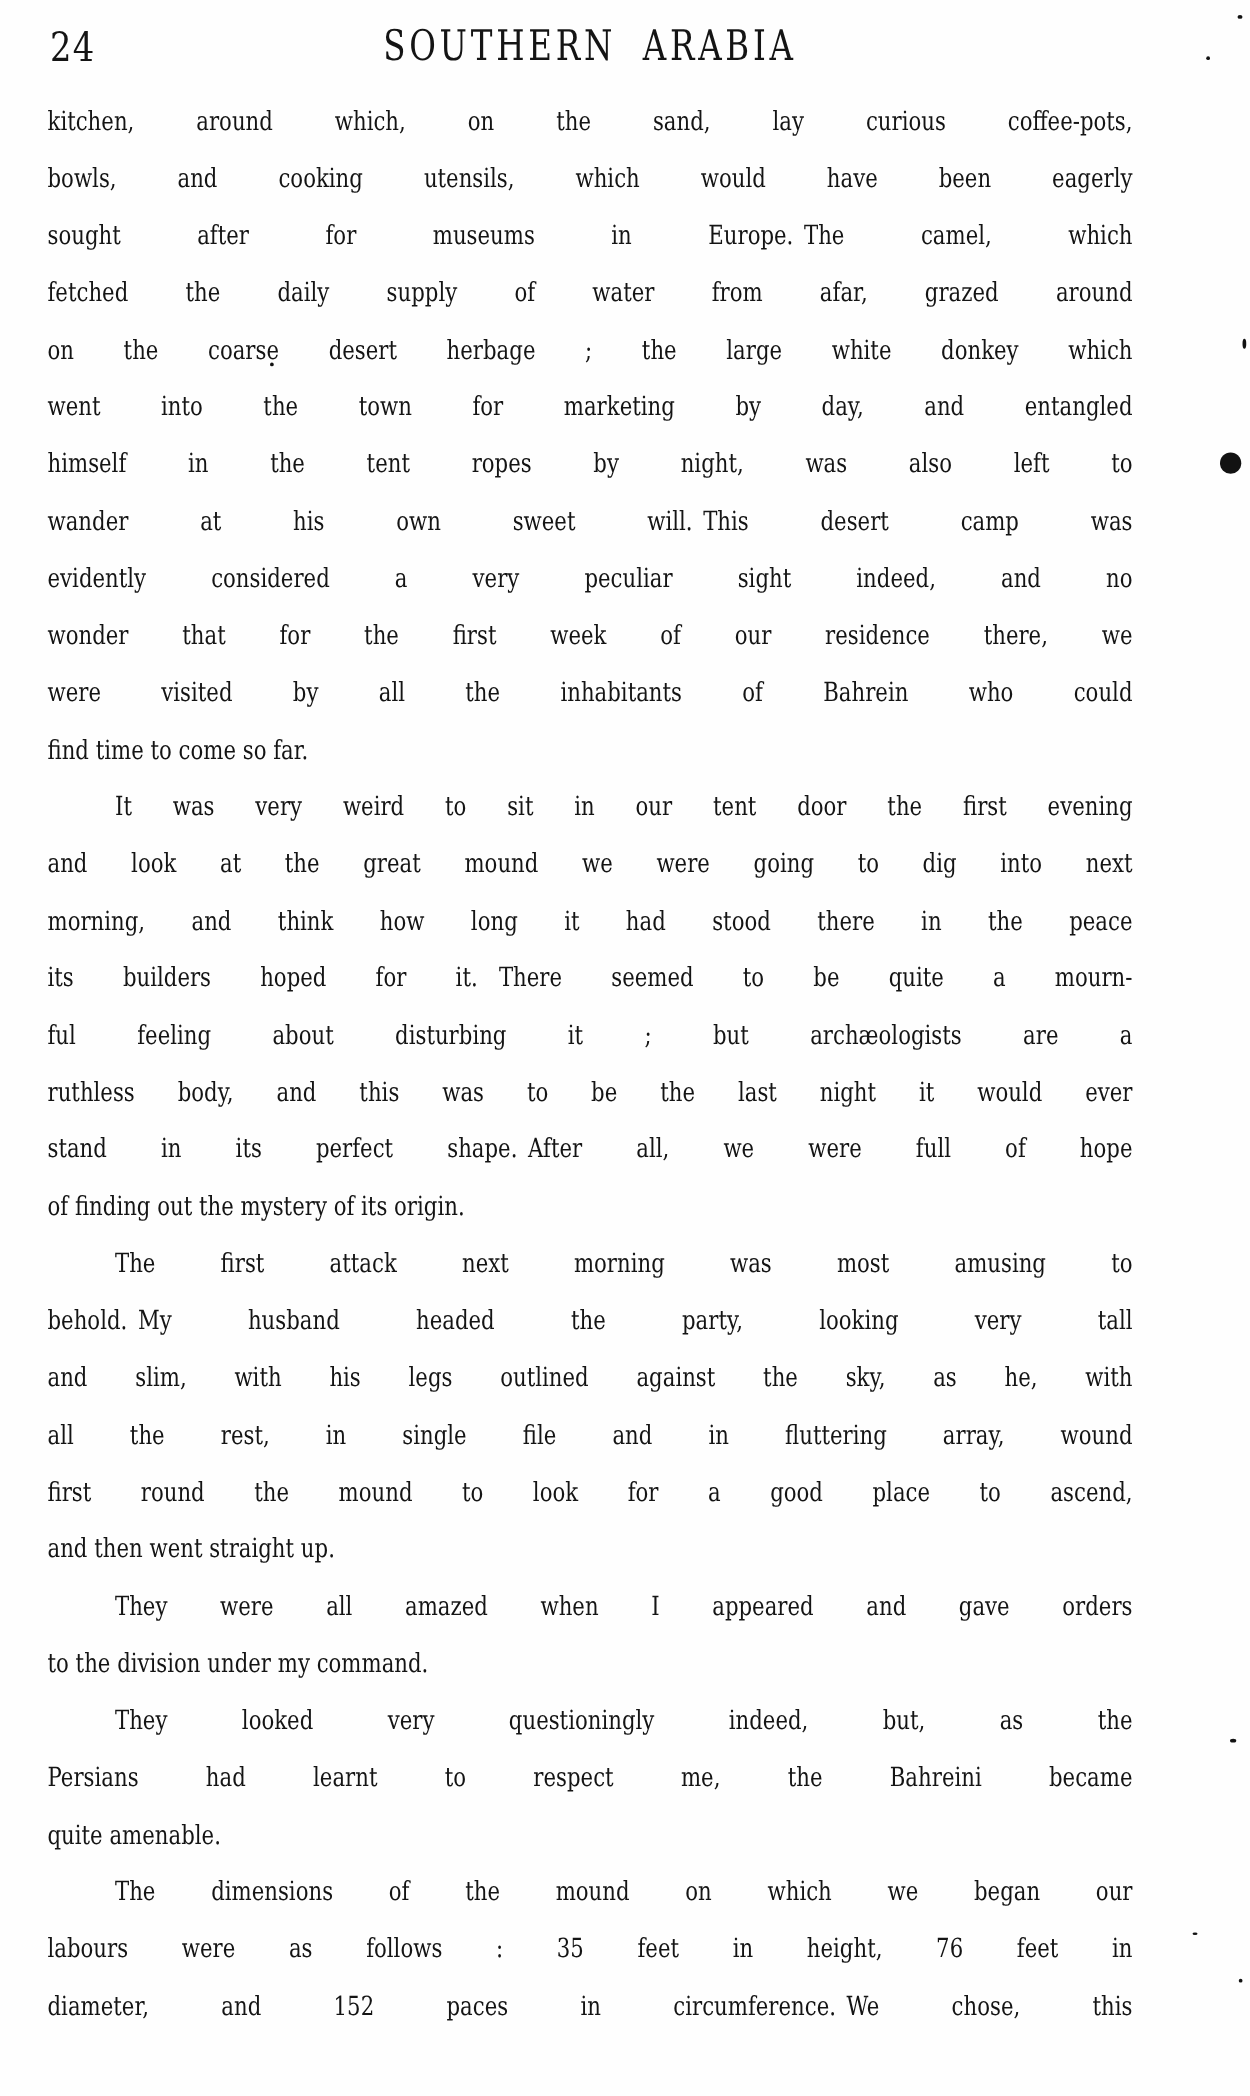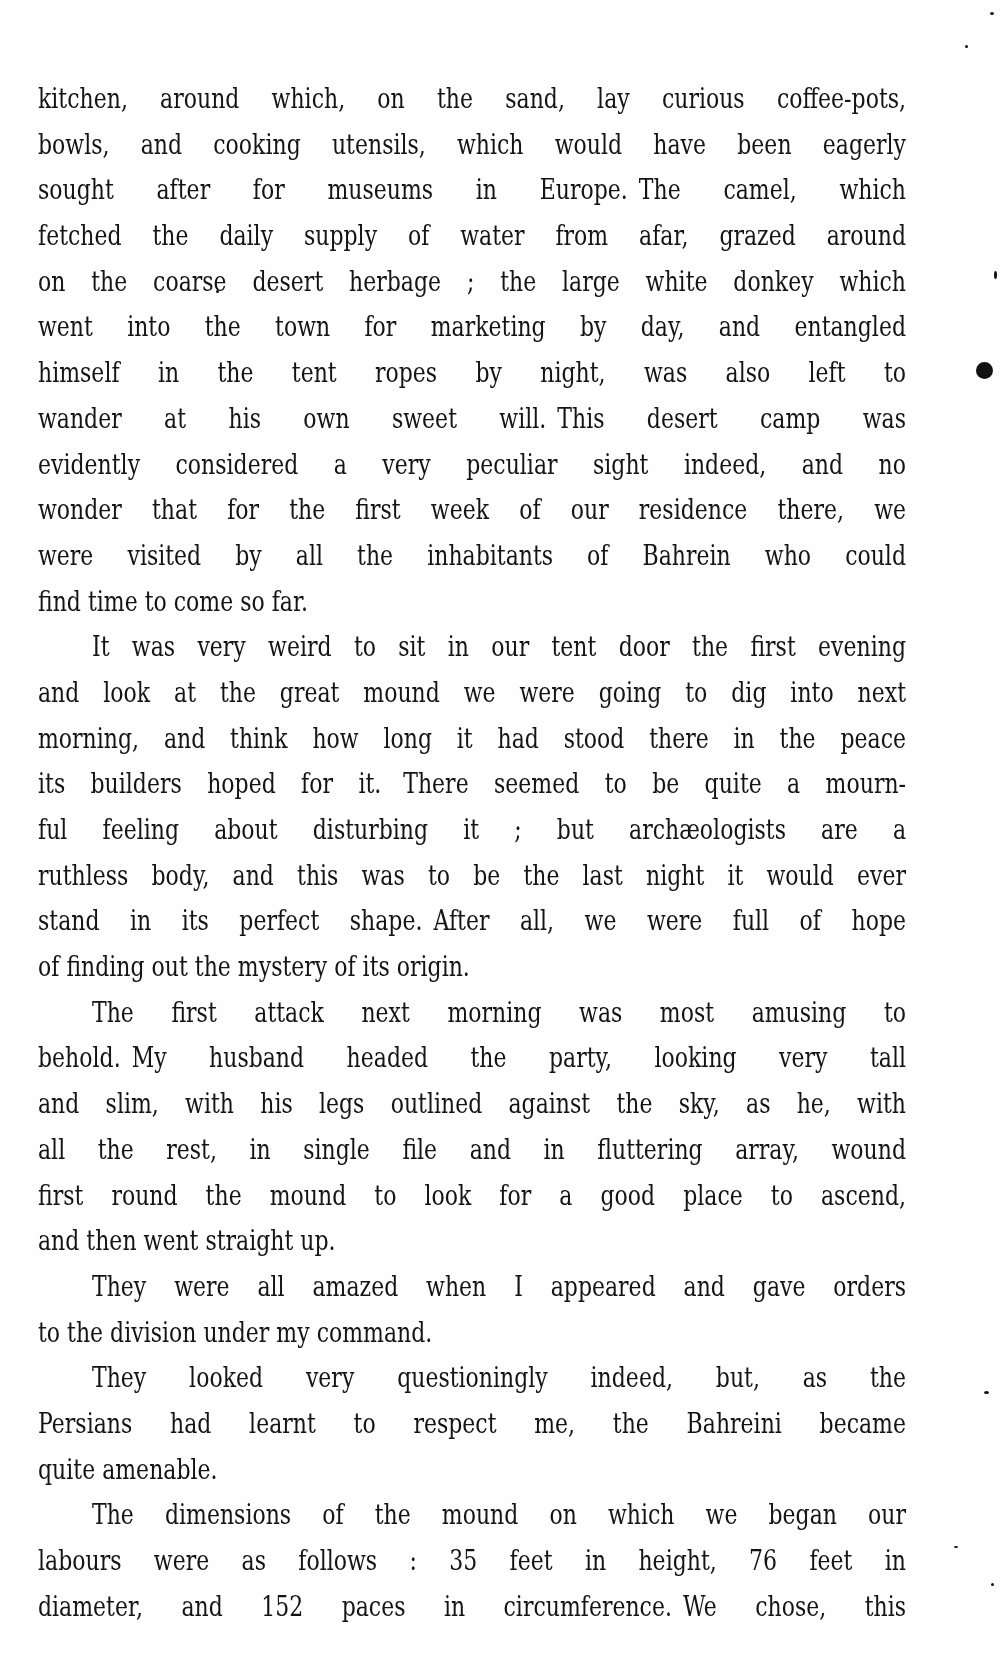--- a/index.html
+++ b/index.html
@@ -82,6 +82,10 @@
 
 <div class="page">
 
+  <div class="page-header">
+    <div class="page-number">24</div>
+    <div class="running-title">SOUTHERN ARABIA</div>
+  </div>
 
   <div class="text-block">
       <div class="line j">kitchen, around which, on the sand, lay curious coffee-pots,</div>

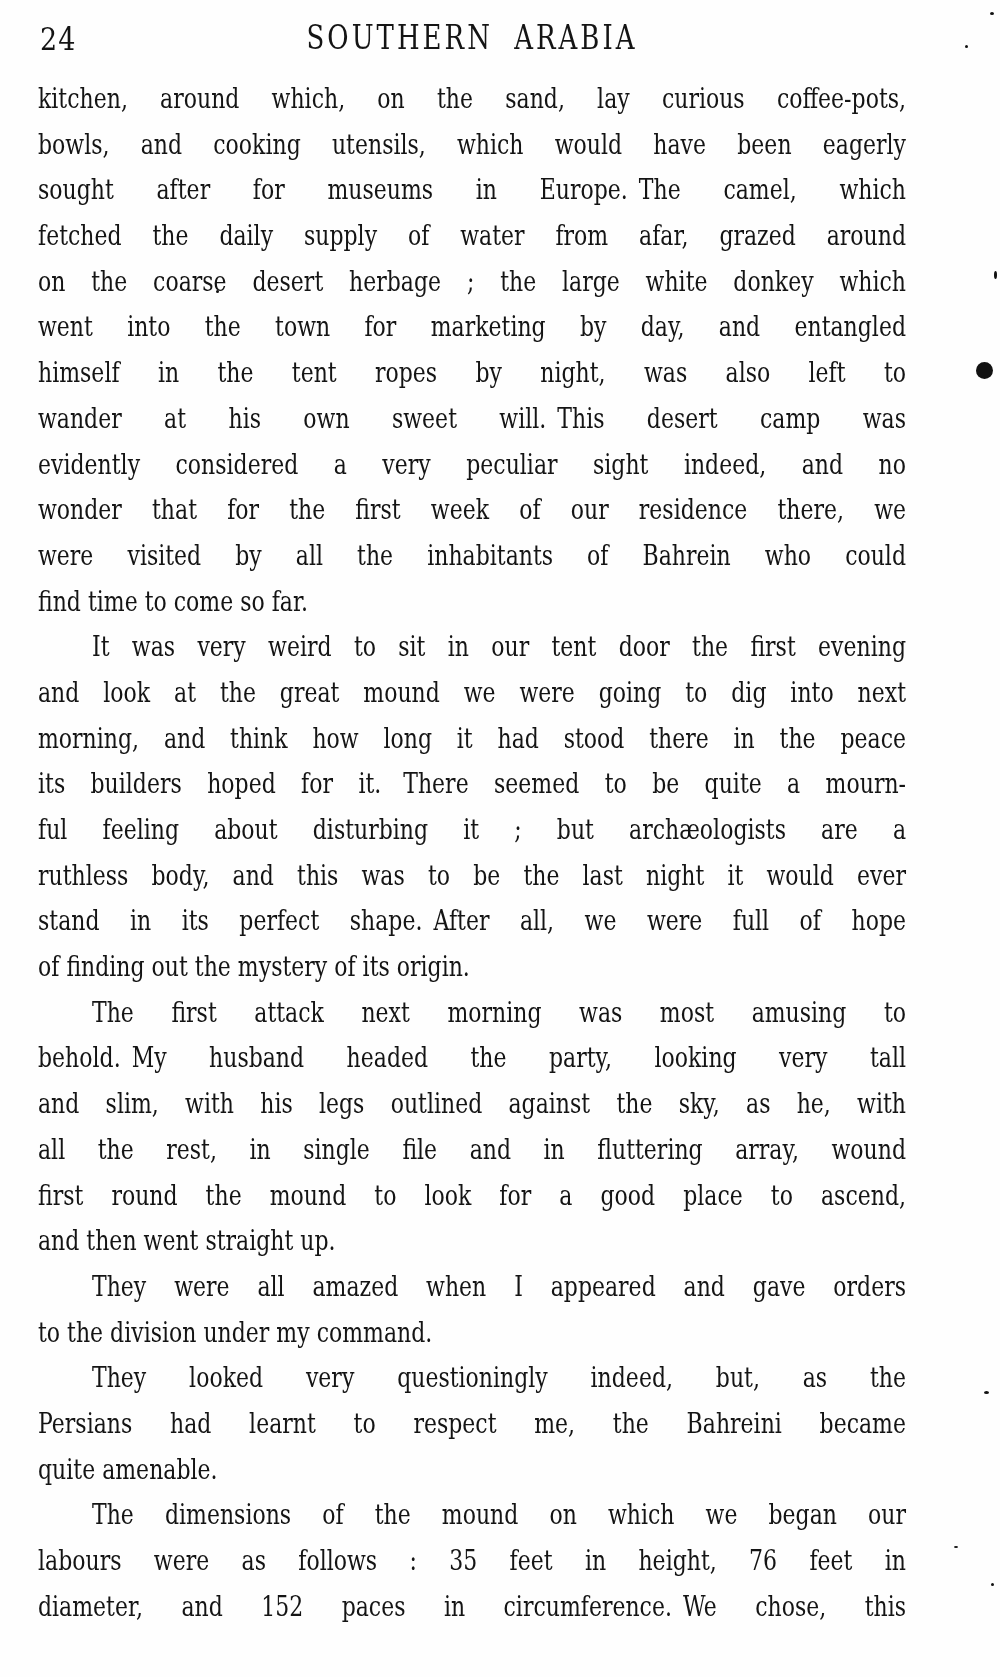--- a/index.html
+++ b/index.html
@@ -54,7 +54,7 @@
     top: 76px;
     left: 38px;
     width: 868px;
-    font-size: 22px;
+    font-size: 17px;
   }
   .line {
     height: 45.7px;

